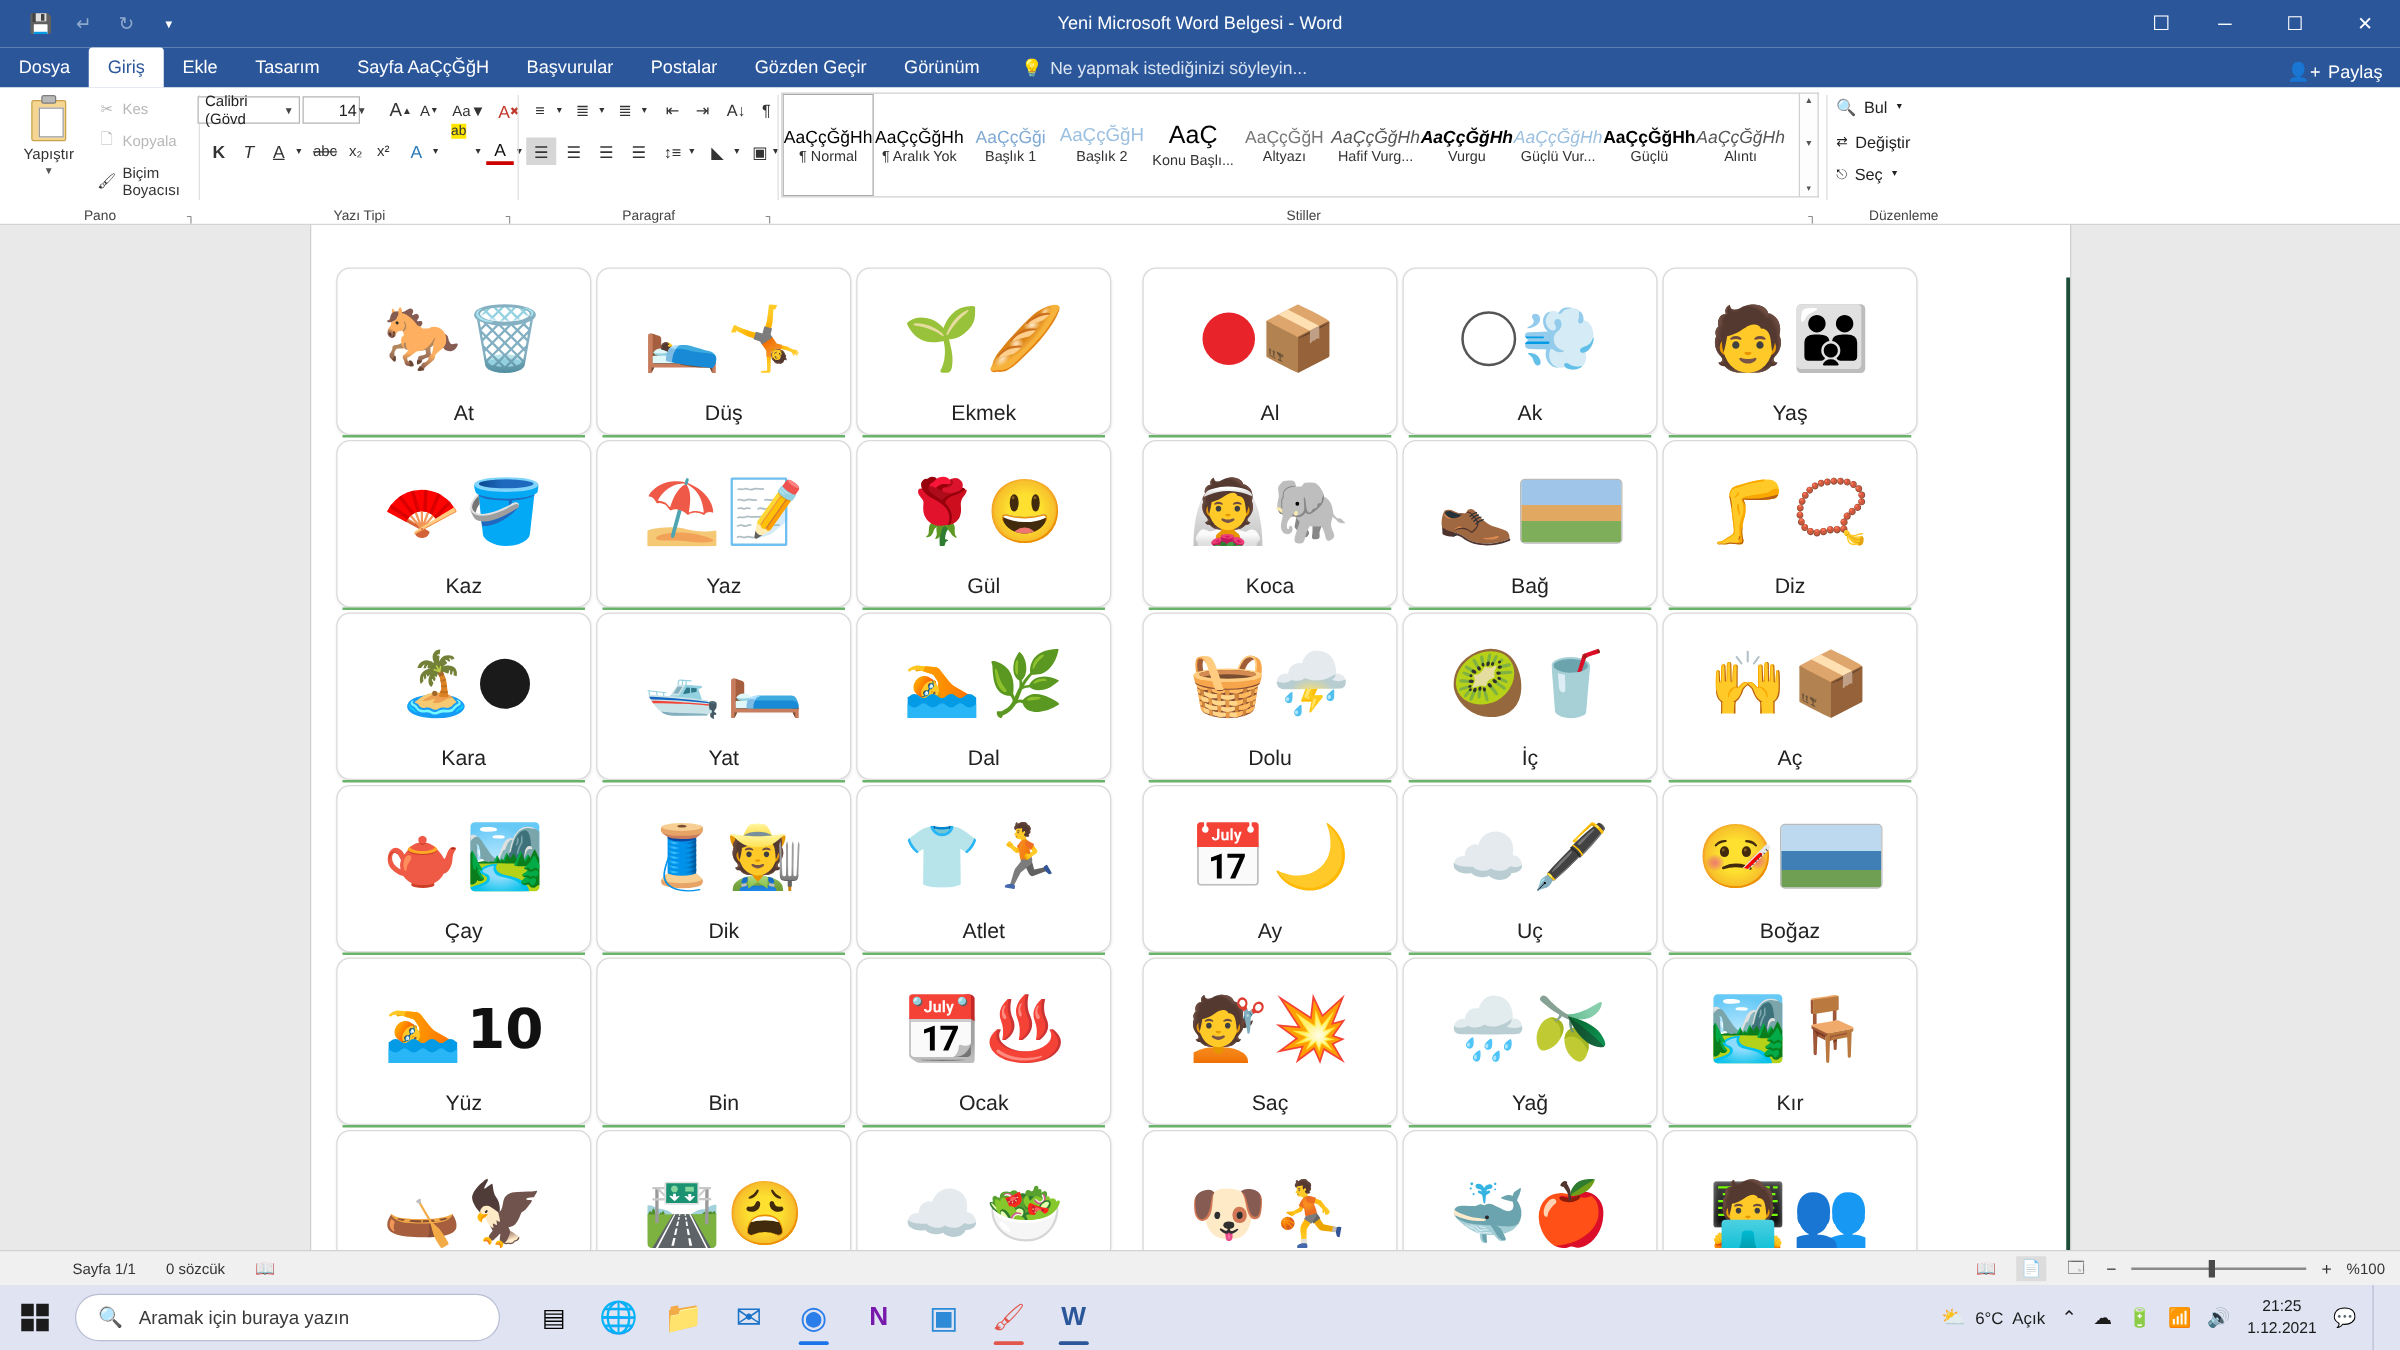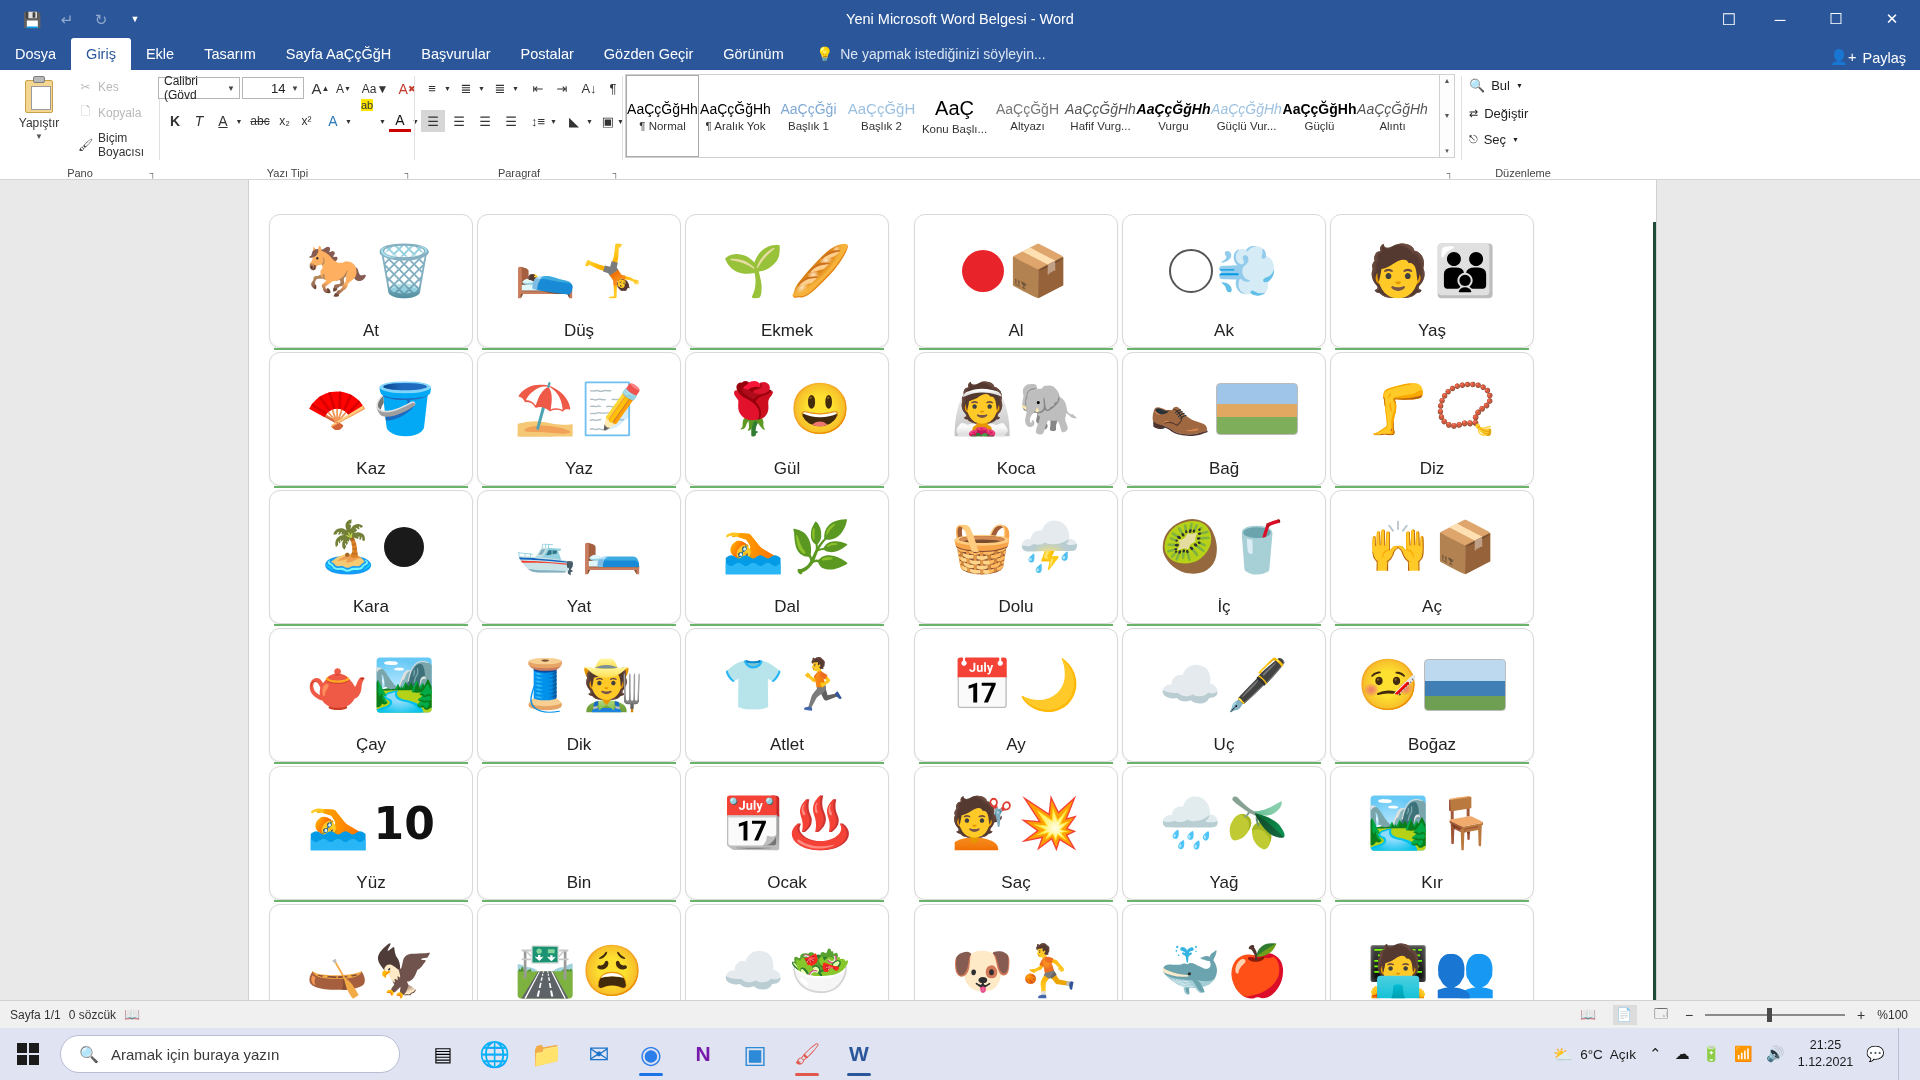--- a/index.html
+++ b/index.html
@@ -293,7 +293,7 @@
         <span style="font-size:12px;">Calibri (Gövd</span>
         <span class="cv">▼</span>
       </div>
-      <div class="fontbox" style="left:82px; top:7px; width:62px; height:22px;padding-left:28px;">
+      <div class="fontbox" style="left:82px; top:7px; width:46px; height:22px;padding-left:28px;">
         <span>14</span>
         <span class="cv">▼</span>
       </div>

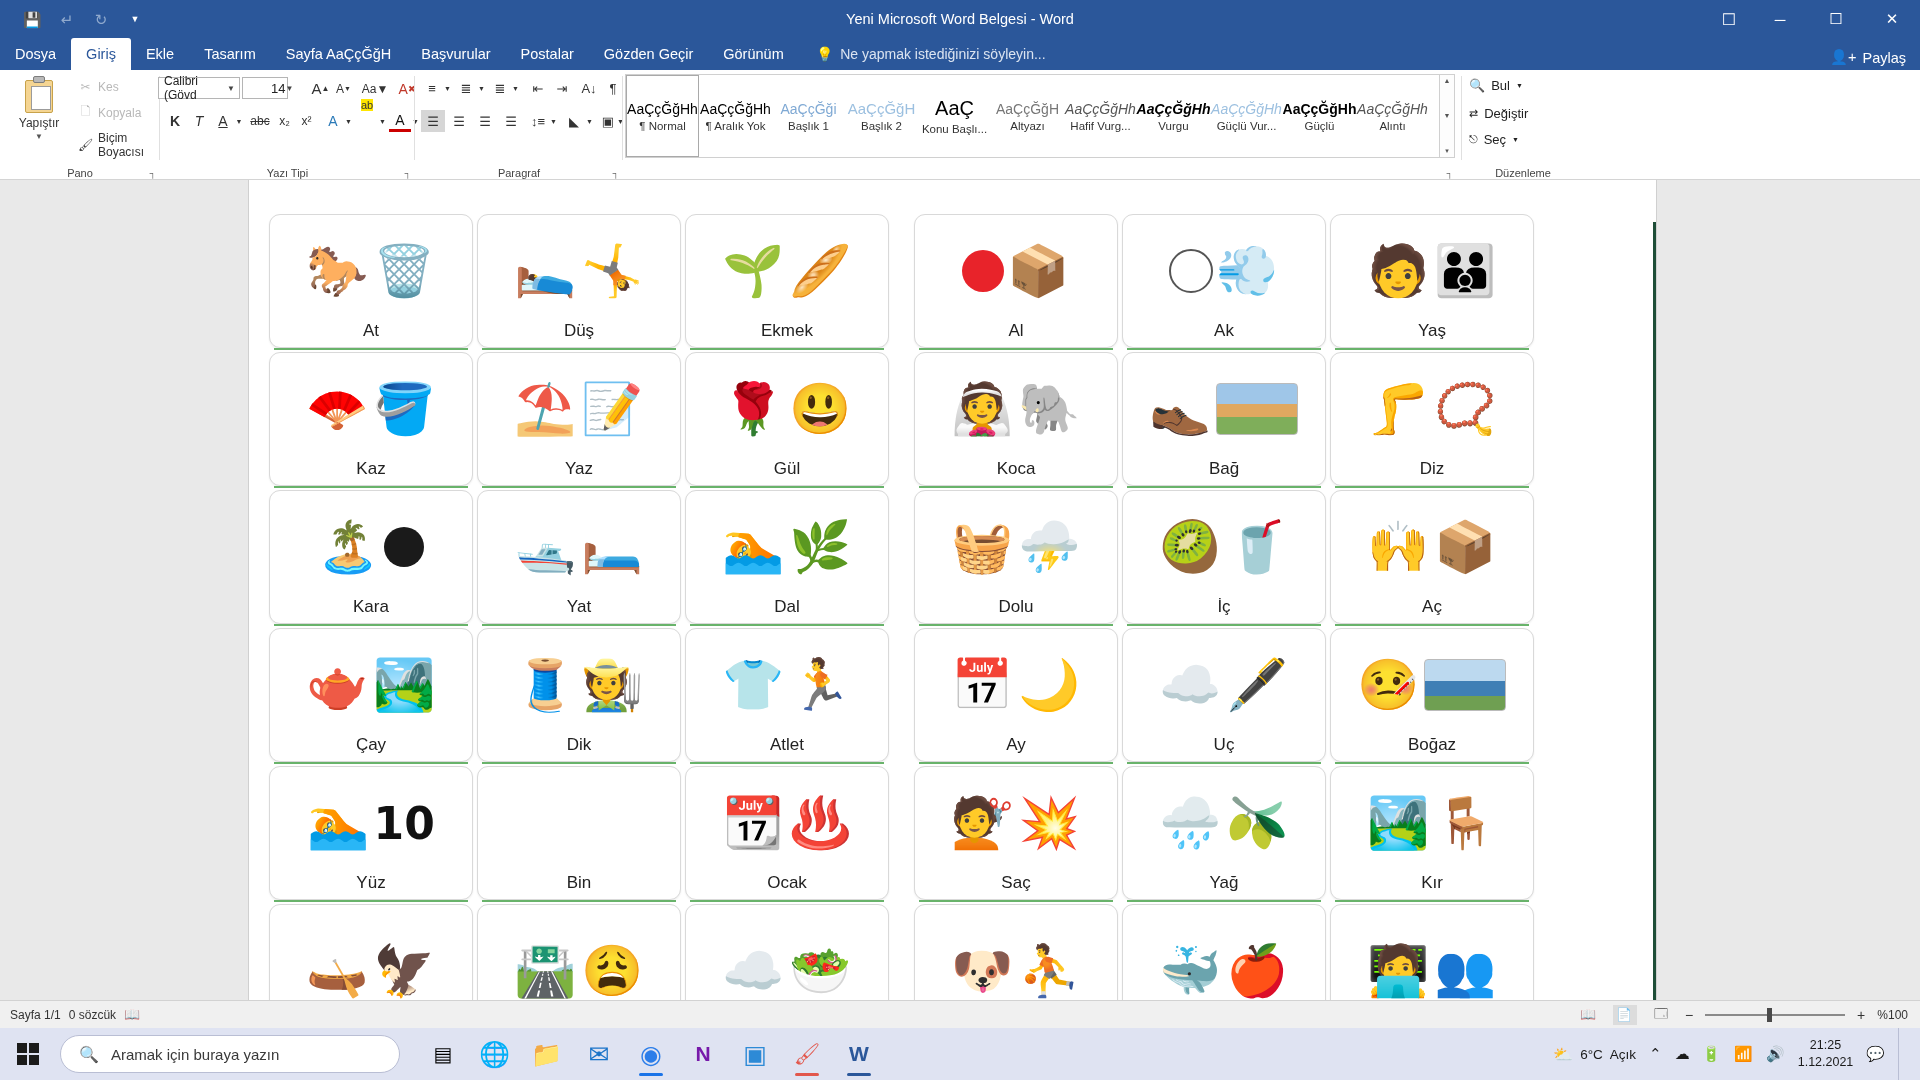--- a/index.html
+++ b/index.html
@@ -403,6 +403,7 @@
         <span>▼</span>
         <span>▾</span>
       </div>
+      <div class="grp-label">Stiller</div>
       <div class="dlg-launch" style="right:10px;">┐</div>
       <div class="grp-divider" style="left:838px;"></div>
     </div>

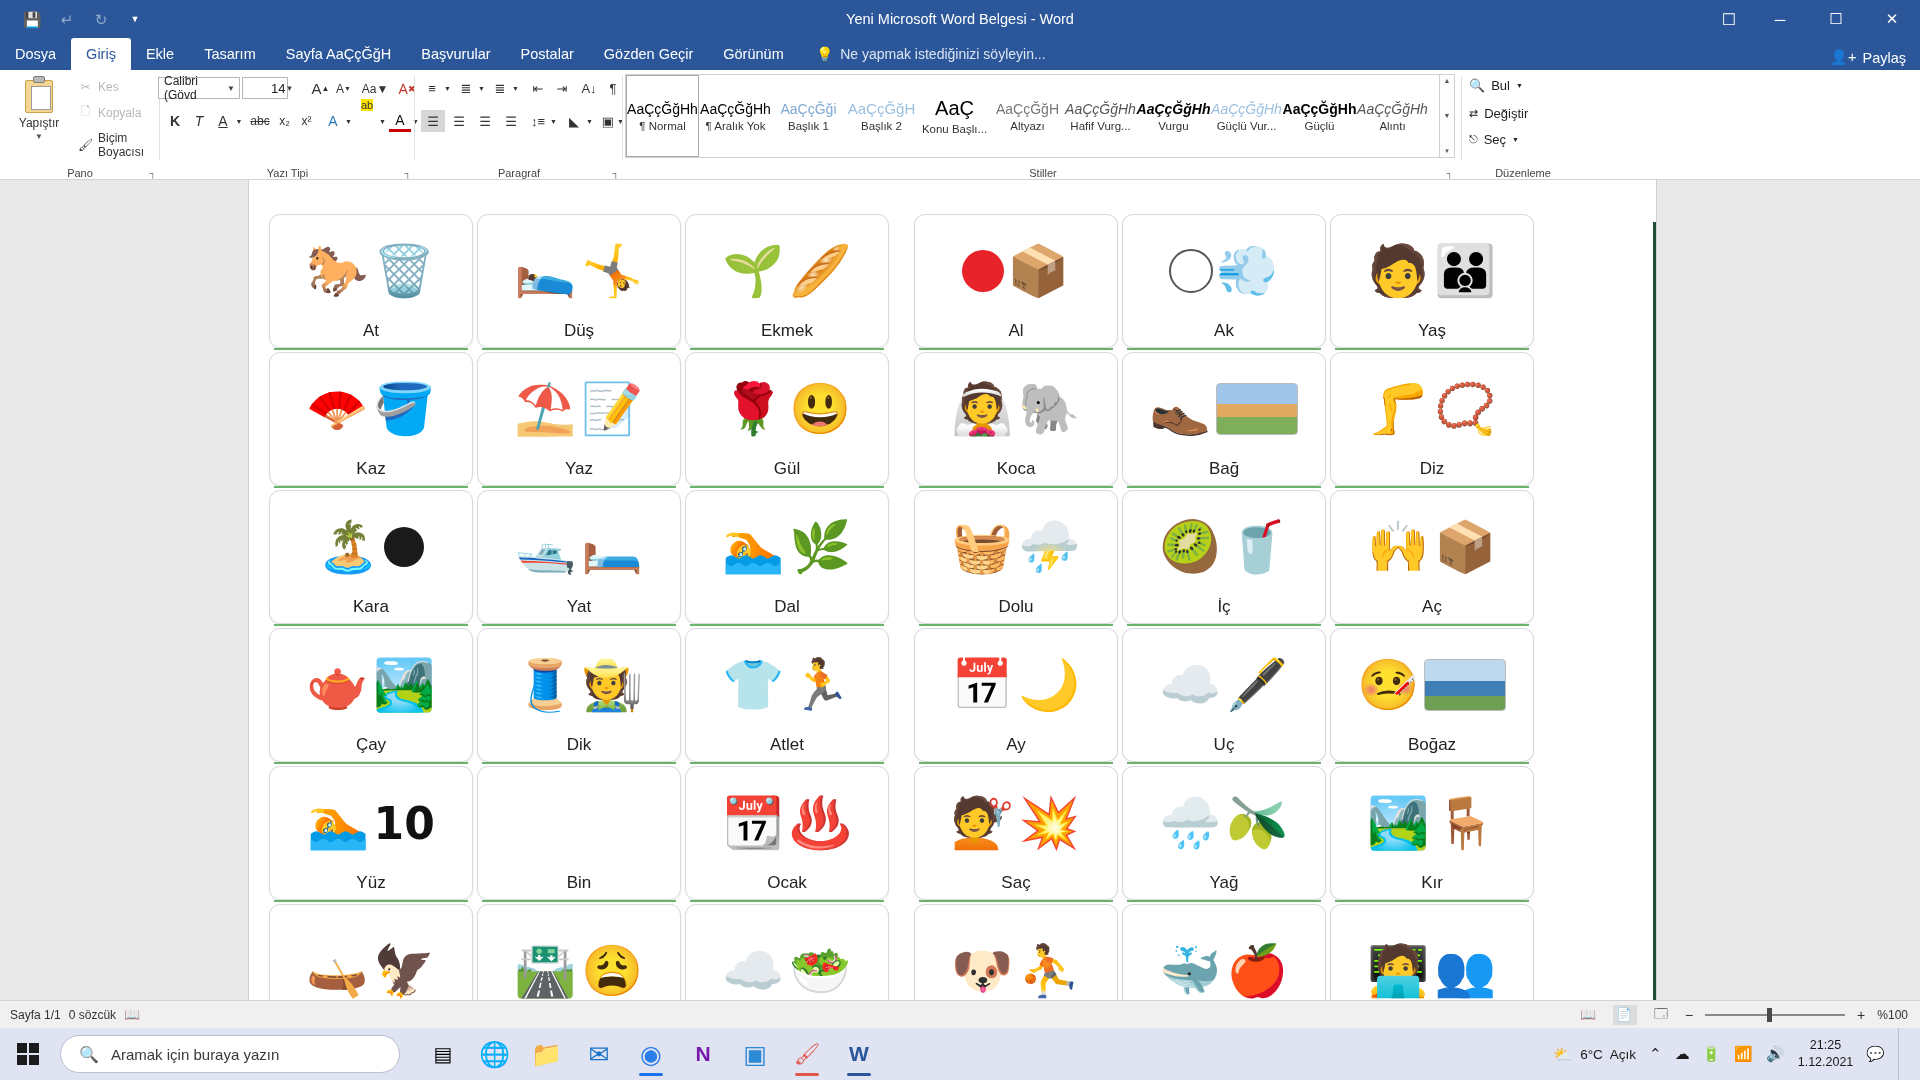--- a/index.html
+++ b/index.html
@@ -186,7 +186,7 @@
     background:#f0f0f0; border-top:1px solid #d2d2d2;
     display:flex; align-items:center; font-size:12px; color:#333;
   }
-  .sb-left { display:flex; align-items:center; gap:8px; padding-left:10px; }
+  .sb-left { display:flex; align-items:center; gap:24px; padding-left:10px;margin-left:48px; }
   .sb-right { margin-left:auto; display:flex; align-items:center; gap:12px; padding-right:12px; }
   .view-btn { width:24px;height:20px;display:flex;align-items:center;justify-content:center;font-size:13px;color:#444; }
   .view-btn.sel { background:#dcdcdc; }

